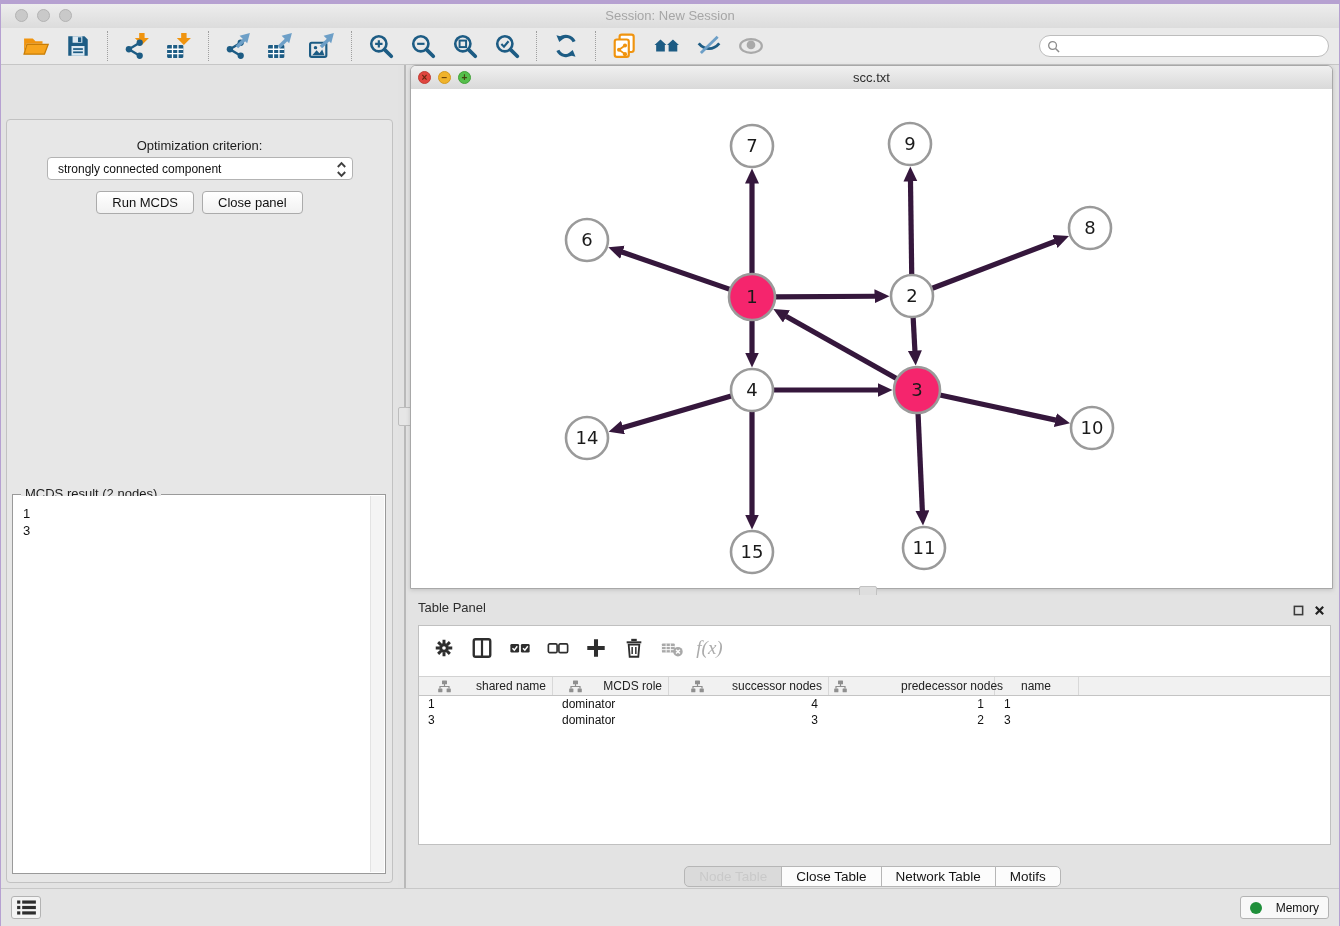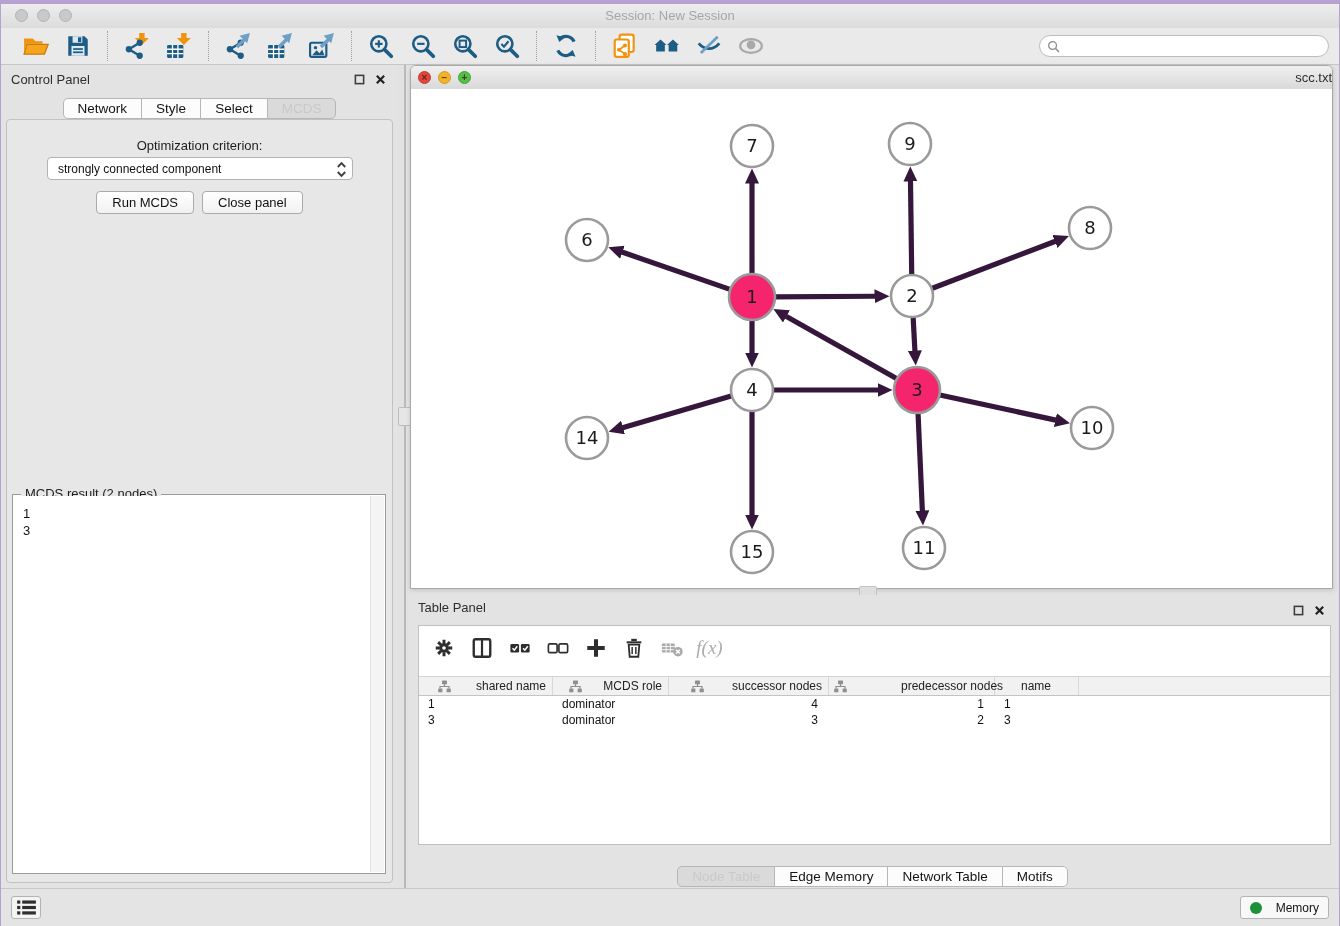--- a/index.html
+++ b/index.html
@@ -282,21 +282,6 @@
   </div>
 
   <div class="control-panel">
-    <div class="cp-header">
-      <span class="panel-title">Control Panel</span>
-      <span class="panel-btns">
-        <span class="icon">
-            <svg width="11" height="11" viewBox="0 0 12 12">
-              <rect x="1.5" y="1.5" width="9" height="9" fill="none" stroke="#3c3c3c" stroke-width="1.7"></rect>
-            </svg>
-          </span>
-        <span class="icon">
-            <svg width="11" height="11" viewBox="0 0 12 12">
-              <path d="M2 2l8 8M10 2l-8 8" stroke="#222" stroke-width="2.4"></path>
-            </svg>
-          </span>
-      </span>
-    </div>
     <div class="tabbar cp-tabs" id="cp-tabs">
         <span class="tab">Network</span>
         <span class="tab">Style</span>

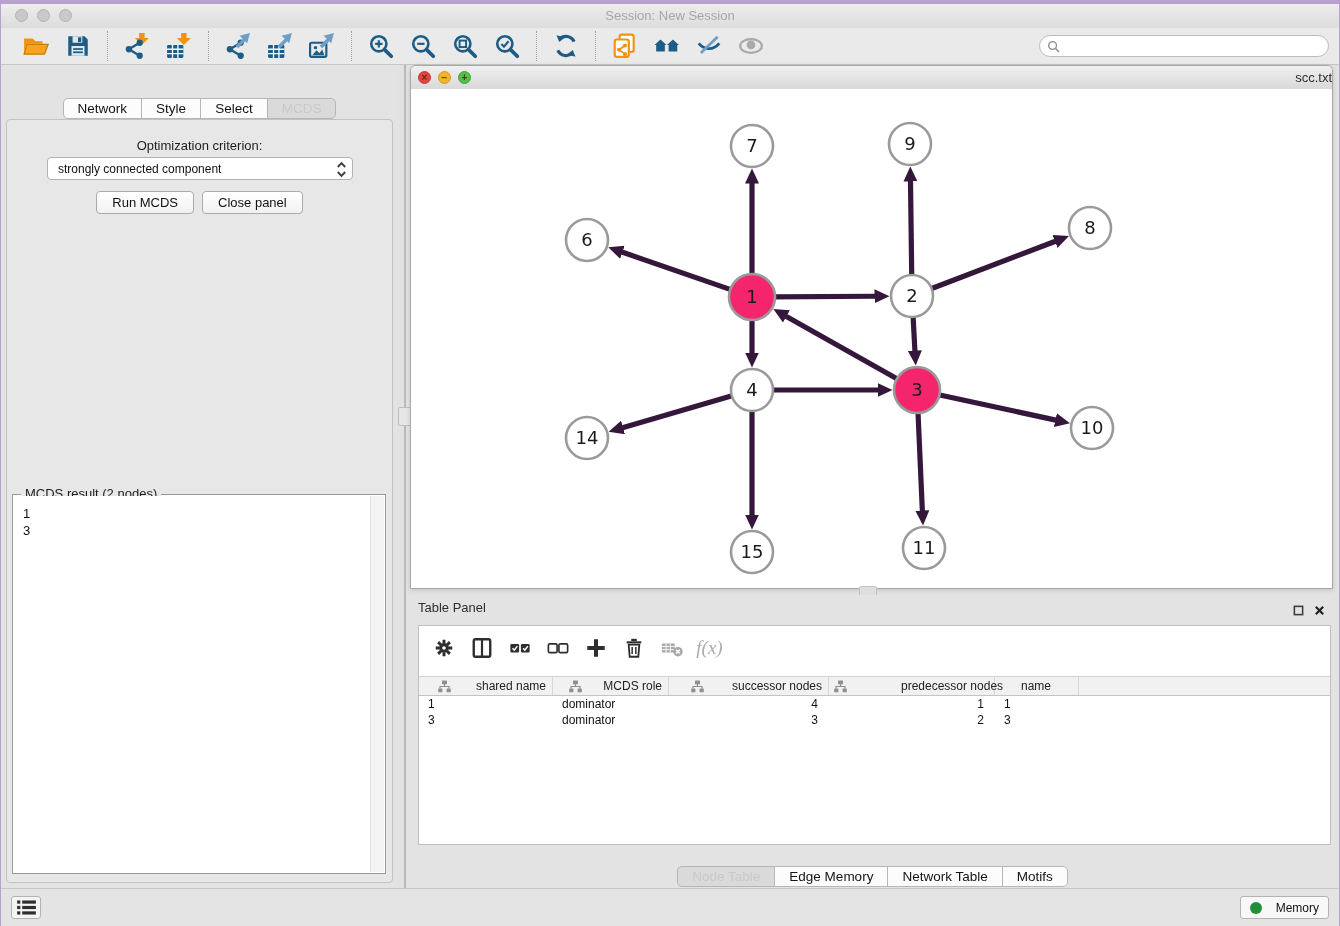--- a/index.html
+++ b/index.html
@@ -51,7 +51,7 @@
   .nw-titlebar{position:relative;height:23px;background:linear-gradient(#f0f0f0,#d9d9d9);border-bottom:1px solid #b9b9b9;}
   .nw-lights{position:absolute;left:7px;top:5px;display:flex;gap:7px;}
   .nw-light{width:13px;height:13px;border-radius:50%;box-sizing:border-box;font-size:10px;line-height:11px;text-align:center;color:rgba(60,30,0,.75);font-weight:bold;}
-  .nw-title{position:absolute;left:0;right:0;top:4px;text-align:right;font-size:13px;color:#2d2d2d;}
+  .nw-title{position:absolute;left:0;right:0;top:4px;text-align:center;font-size:13px;color:#2d2d2d;}
   .net-canvas{position:absolute;top:23px;left:0;right:0;bottom:0;background:#fff;}
   
   .table-panel{position:absolute;left:407px;top:591px;right:2px;bottom:37px;background:#e3e3e3;}

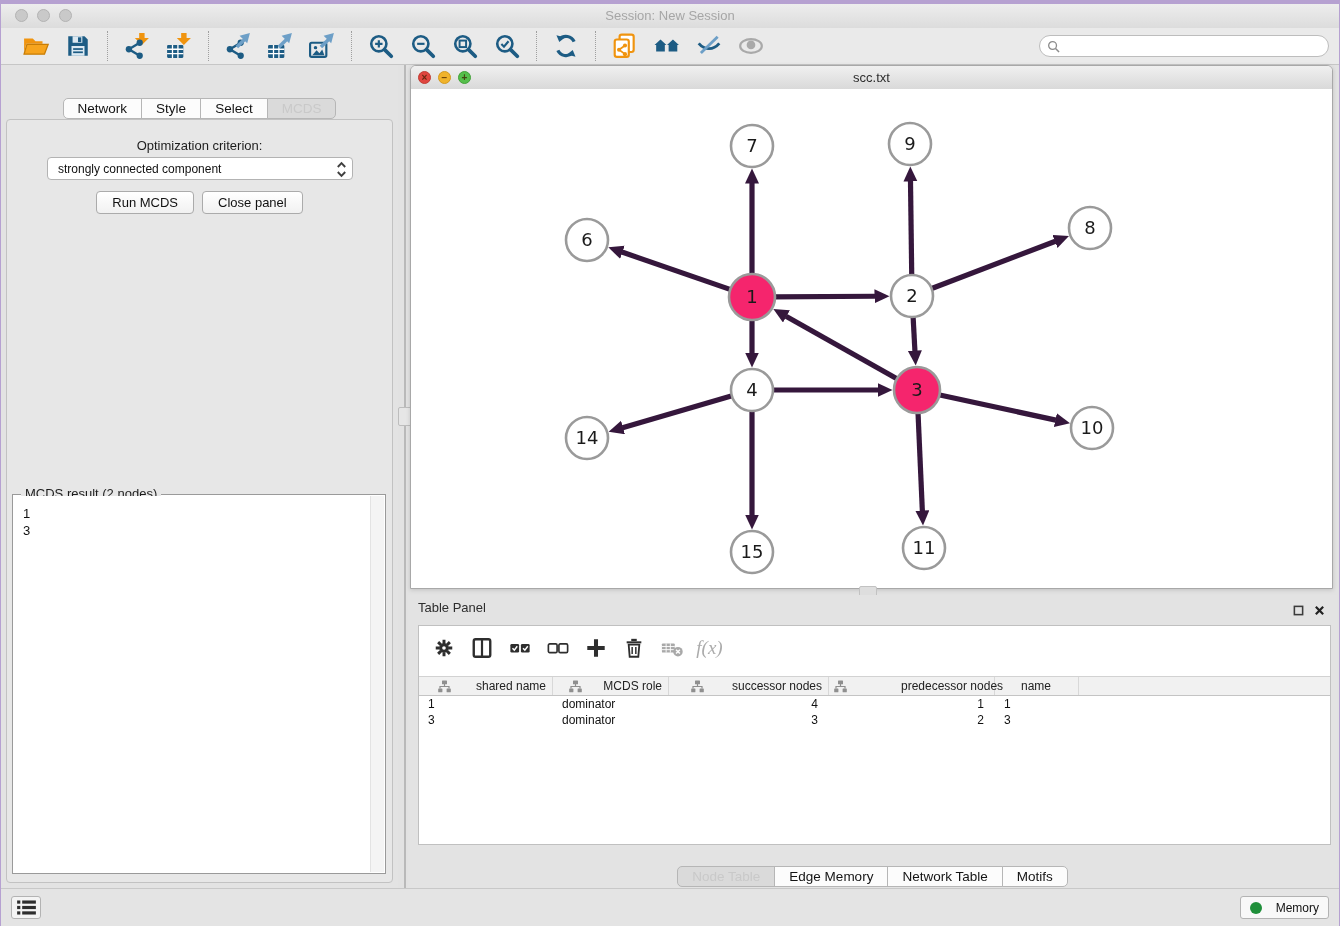--- a/index.html
+++ b/index.html
@@ -282,12 +282,6 @@
   </div>
 
   <div class="control-panel">
-    <div class="tabbar cp-tabs" id="cp-tabs">
-        <span class="tab">Network</span>
-        <span class="tab">Style</span>
-        <span class="tab">Select</span>
-        <span class="tab selected">MCDS</span>
-      </div>
     <div class="cp-body">
       <div class="opt-label">Optimization criterion:</div>
       <div class="dropdown">

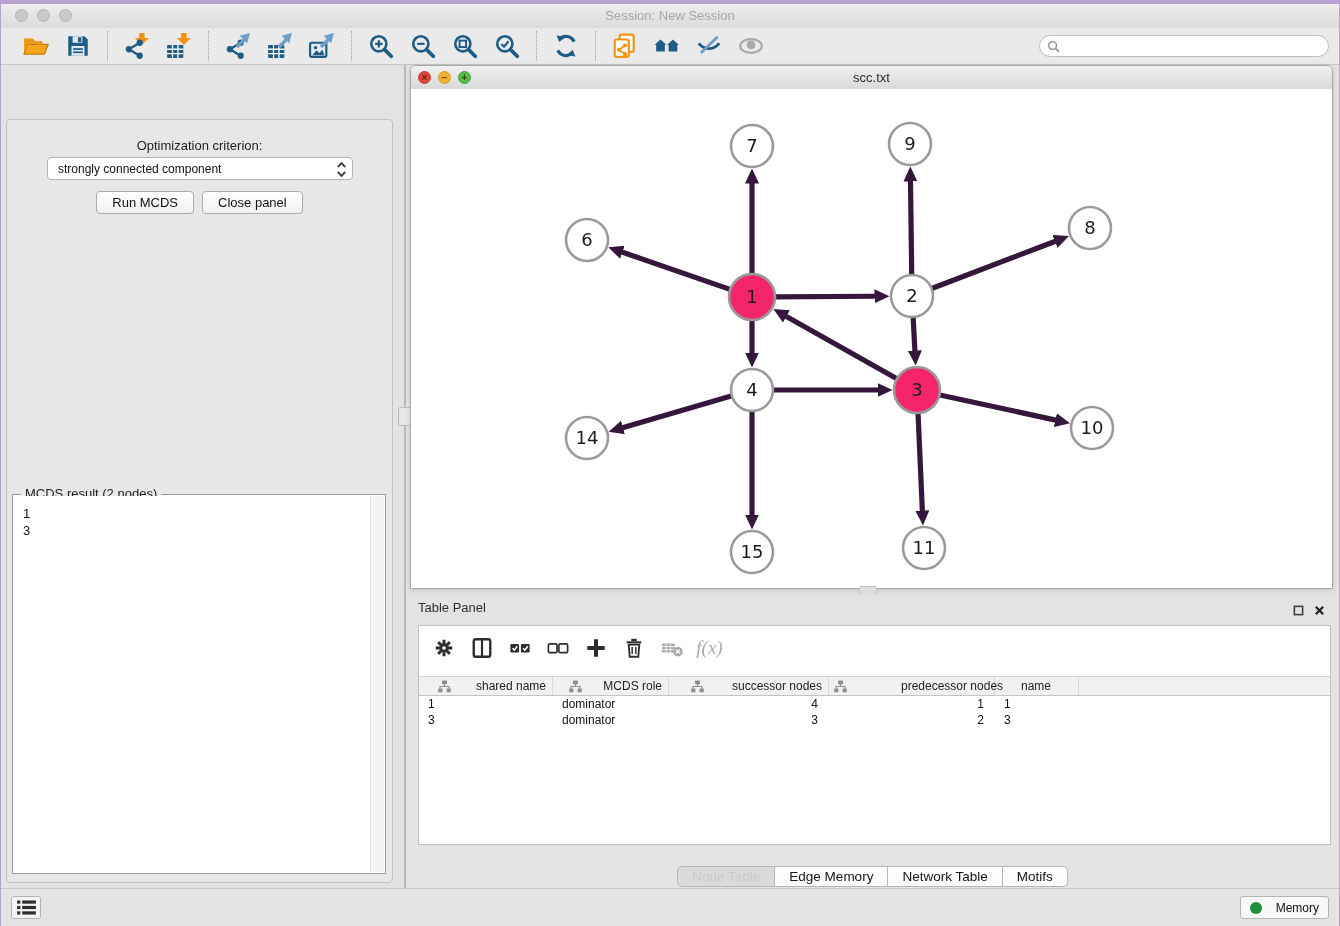--- a/index.html
+++ b/index.html
@@ -558,7 +558,7 @@
     </div>
     <div class="tabbar tp-tabs" id="tp-tabs">
         <span class="tab selected">Node Table</span>
-        <span class="tab">Edge Memory</span>
+        <span class="tab">Close Table</span>
         <span class="tab">Network Table</span>
         <span class="tab">Motifs</span>
       </div>

